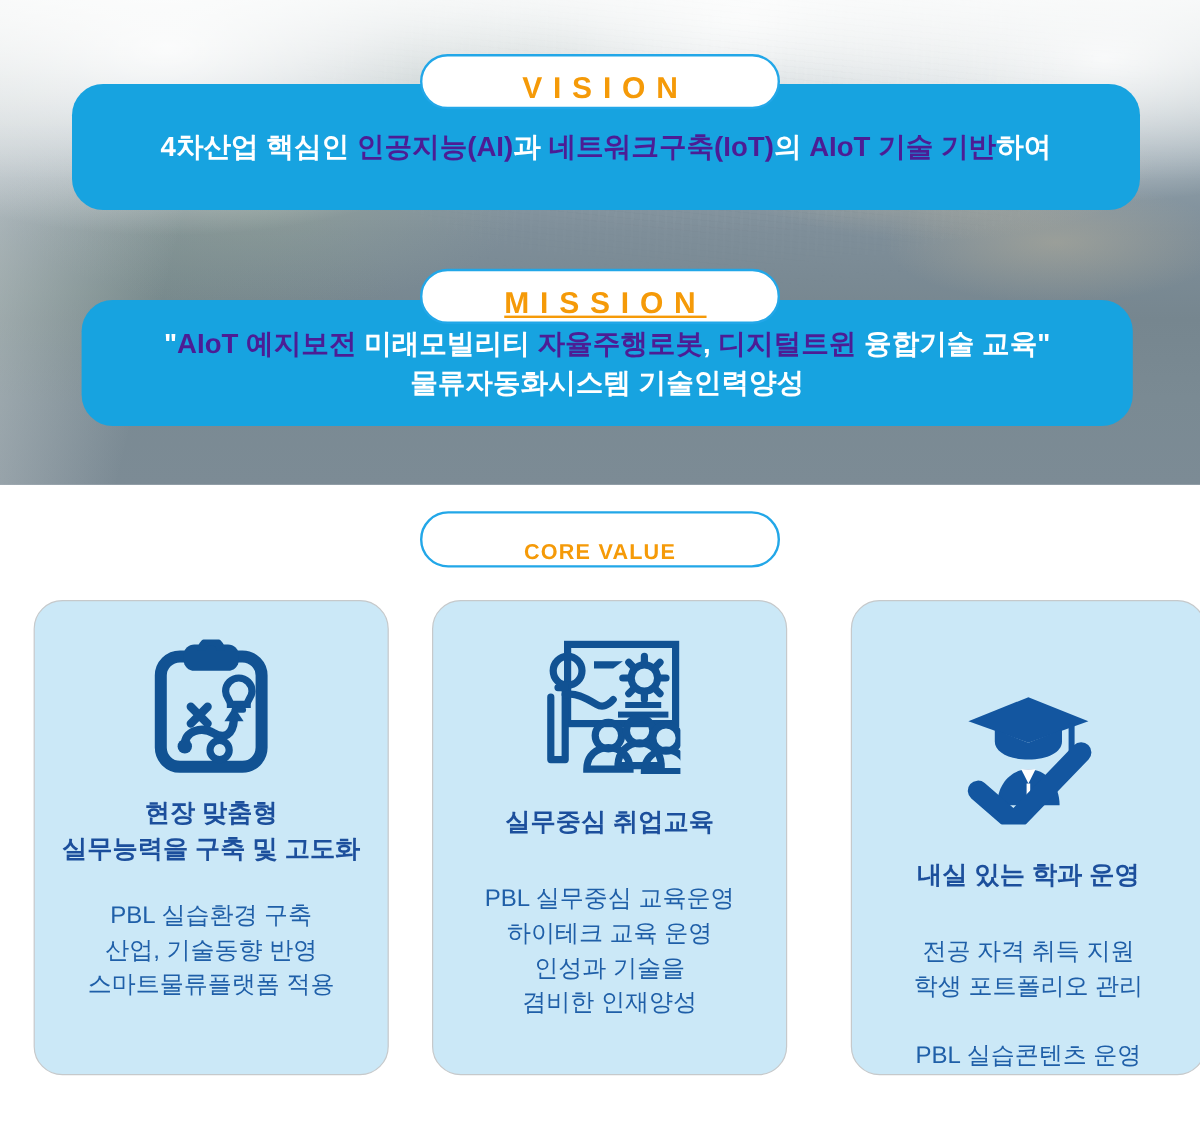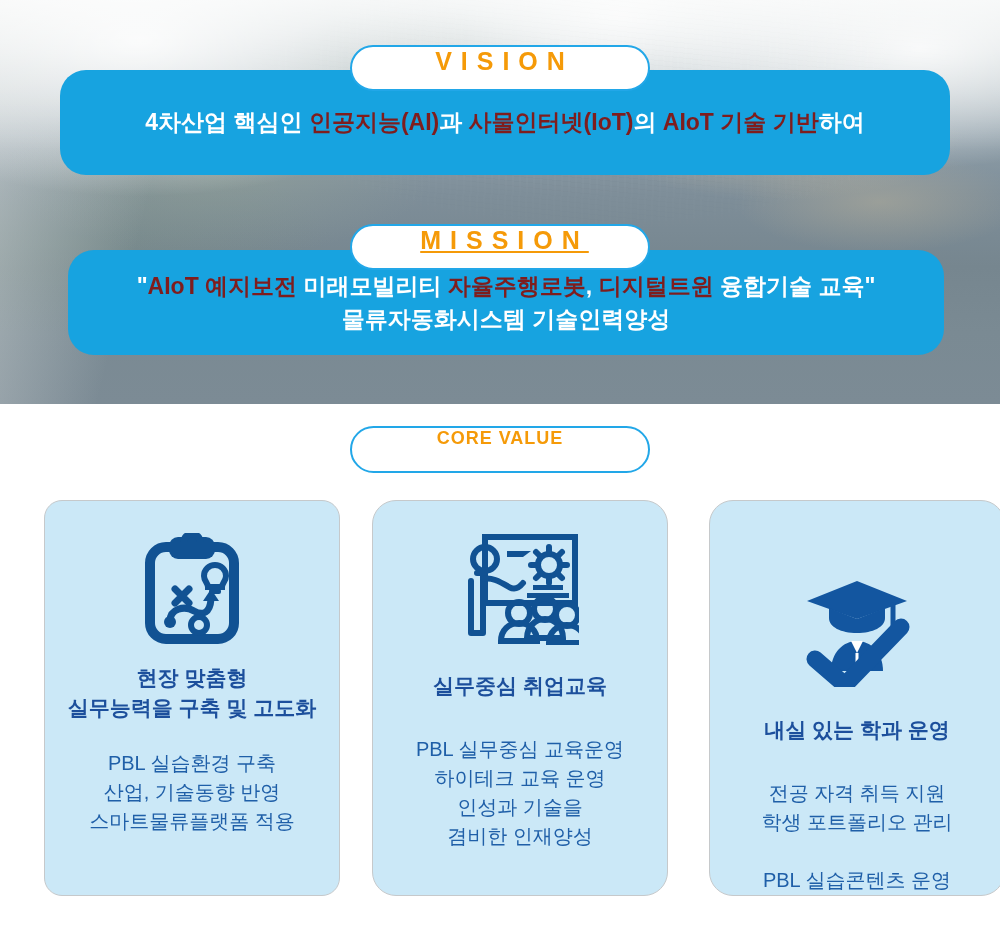--- a/index.html
+++ b/index.html
@@ -78,7 +78,7 @@
   .pill {
     position: absolute;
     display: flex;
-    align-items: flex-start;
+    align-items: flex-end;
     justify-content: center;
     background: #ffffff;
     border: 2px solid #22a7e8;

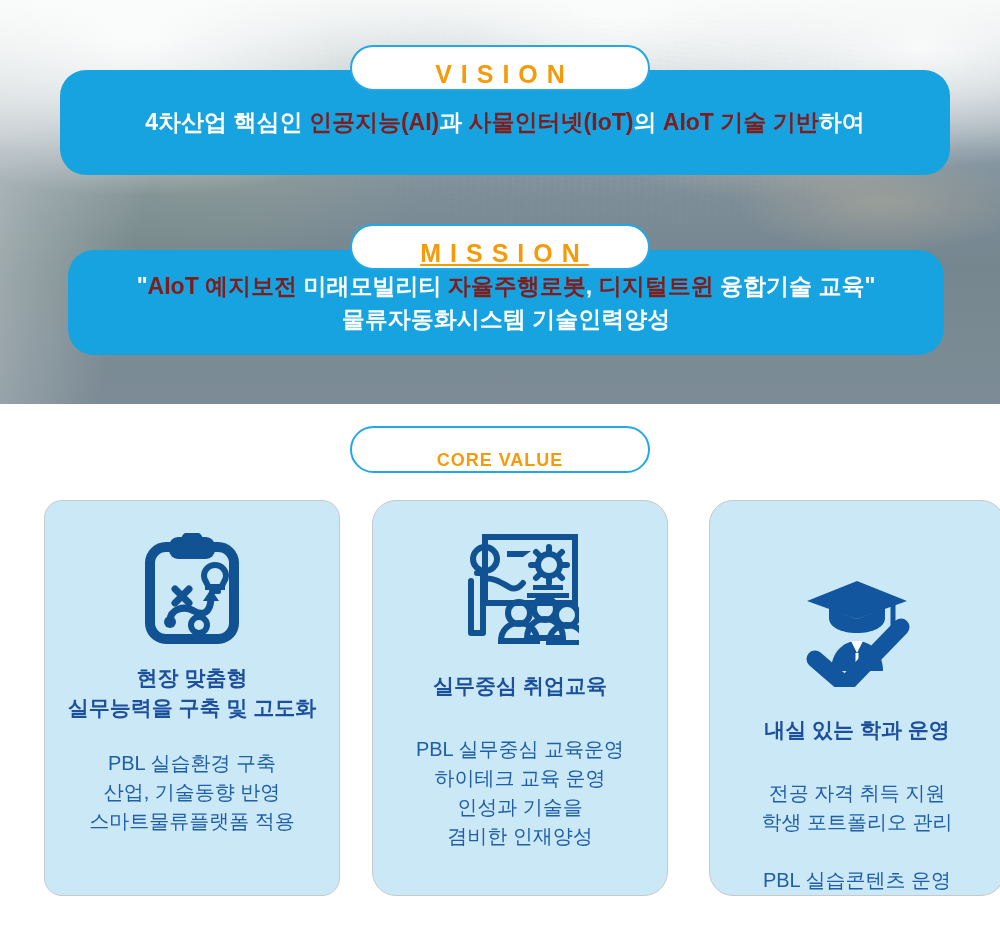--- a/index.html
+++ b/index.html
@@ -137,7 +137,7 @@
     white-space: nowrap;
     text-align: center;
   }
-  .hl { color: #7f1d1d; }
+  .hl { color: #4c1d95; }
 
   
   .cards {

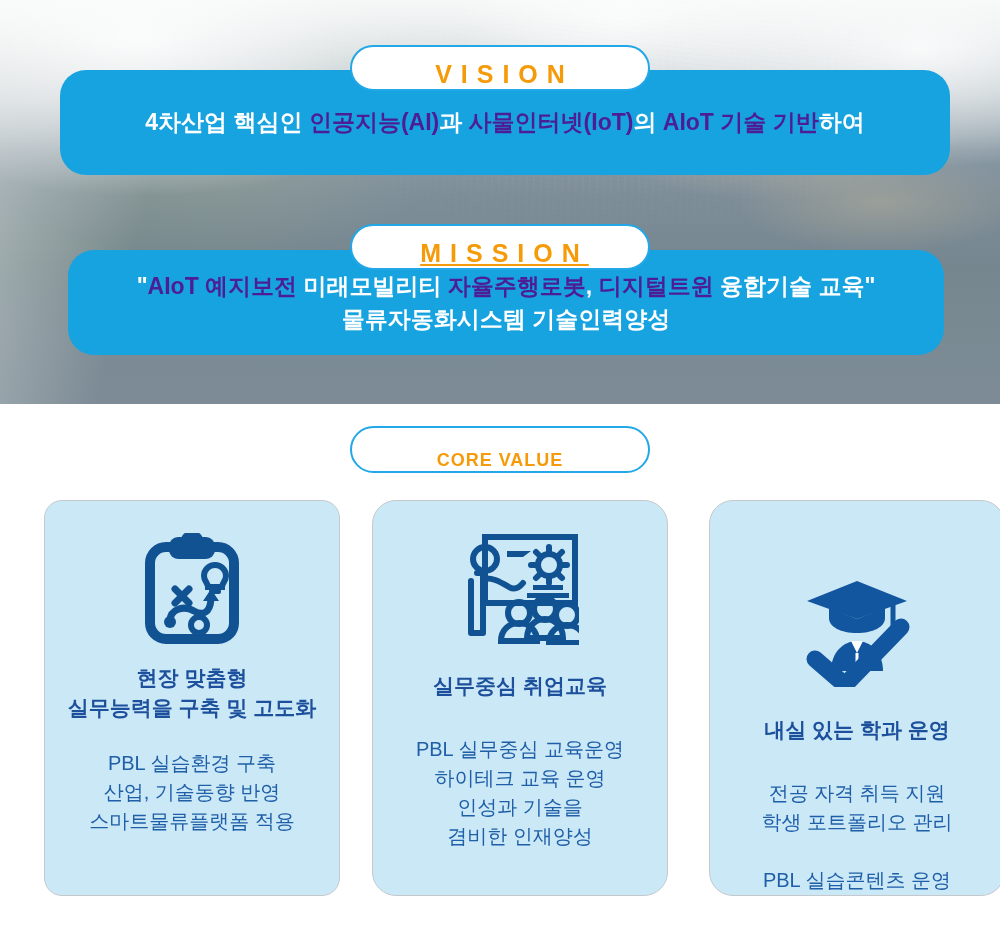--- a/index.html
+++ b/index.html
@@ -201,7 +201,7 @@
   </div>
 
   <div class="panel panel-vision">
-    <div class="line"><span>4차산업 핵심인 </span><span class="hl">인공지능(AI)</span><span>과 </span><span class="hl">사물인터넷(IoT)</span><span>의 </span><span class="hl">AIoT 기술 기반</span><span>하여</span></div>
+    <div class="line"><span>4차산업 핵심인 </span><span class="hl">인공지능(AI)</span><span>과 </span><span class="hl">네트워크구축(IoT)</span><span>의 </span><span class="hl">AIoT 기술 기반</span><span>하여</span></div>
   </div>
   <div class="pill pill-vision">
     <span>VISION</span>

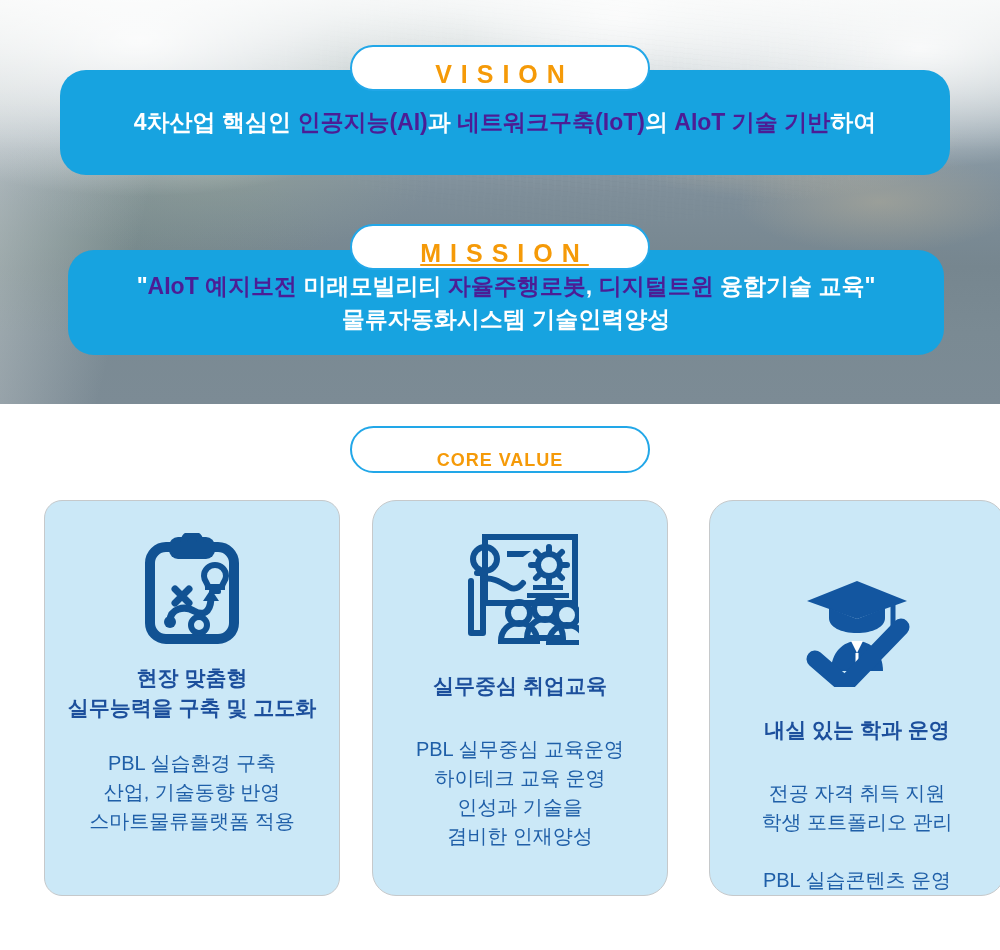--- a/index.html
+++ b/index.html
@@ -158,7 +158,7 @@
     flex-direction: column;
     align-items: center;
   }
-  .card-1 { left: 44px; border-radius: 18px; }
+  .card-1 { left: 28px; }
   .card-2 { left: 372px; align-items: center; }
   .card-3 { left: 709px; justify-content: flex-end; }
 

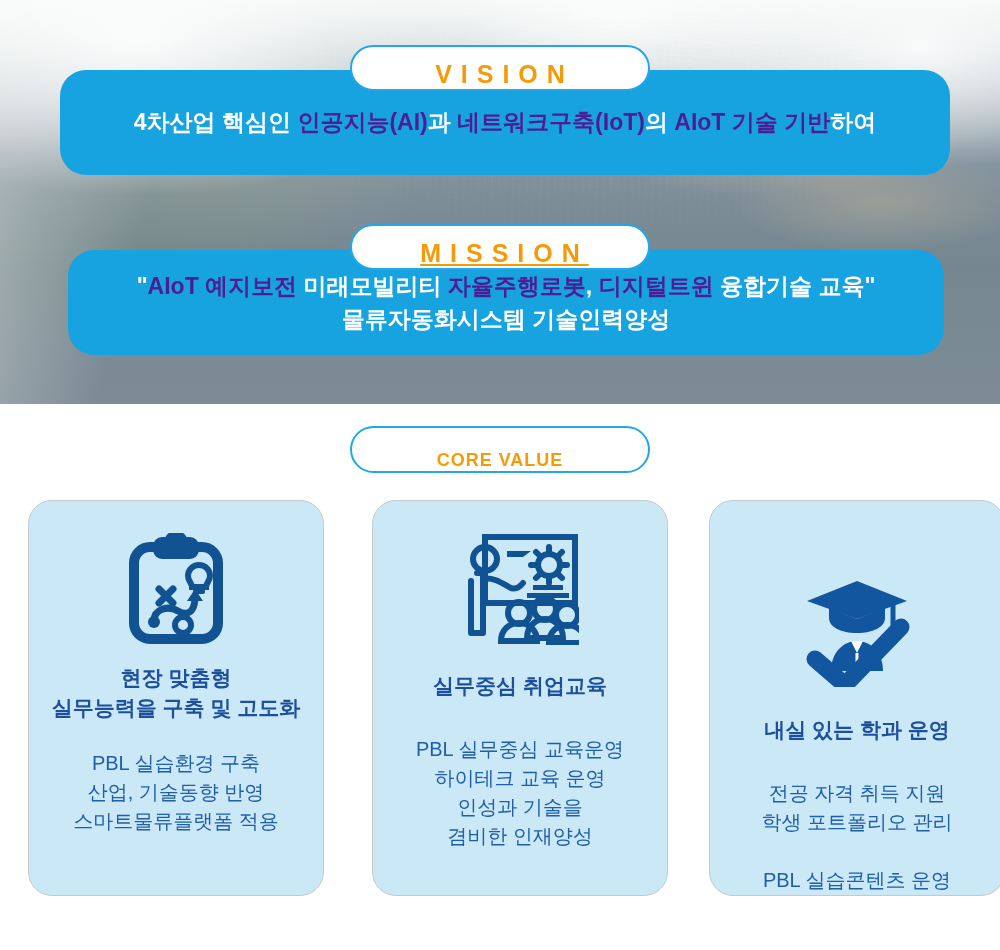--- a/index.html
+++ b/index.html
@@ -159,7 +159,7 @@
     align-items: center;
   }
   .card-1 { left: 28px; }
-  .card-2 { left: 372px; align-items: center; }
+  .card-2 { left: 360px; align-items: center; }
   .card-3 { left: 709px; justify-content: flex-end; }
 
   .card-icon {

